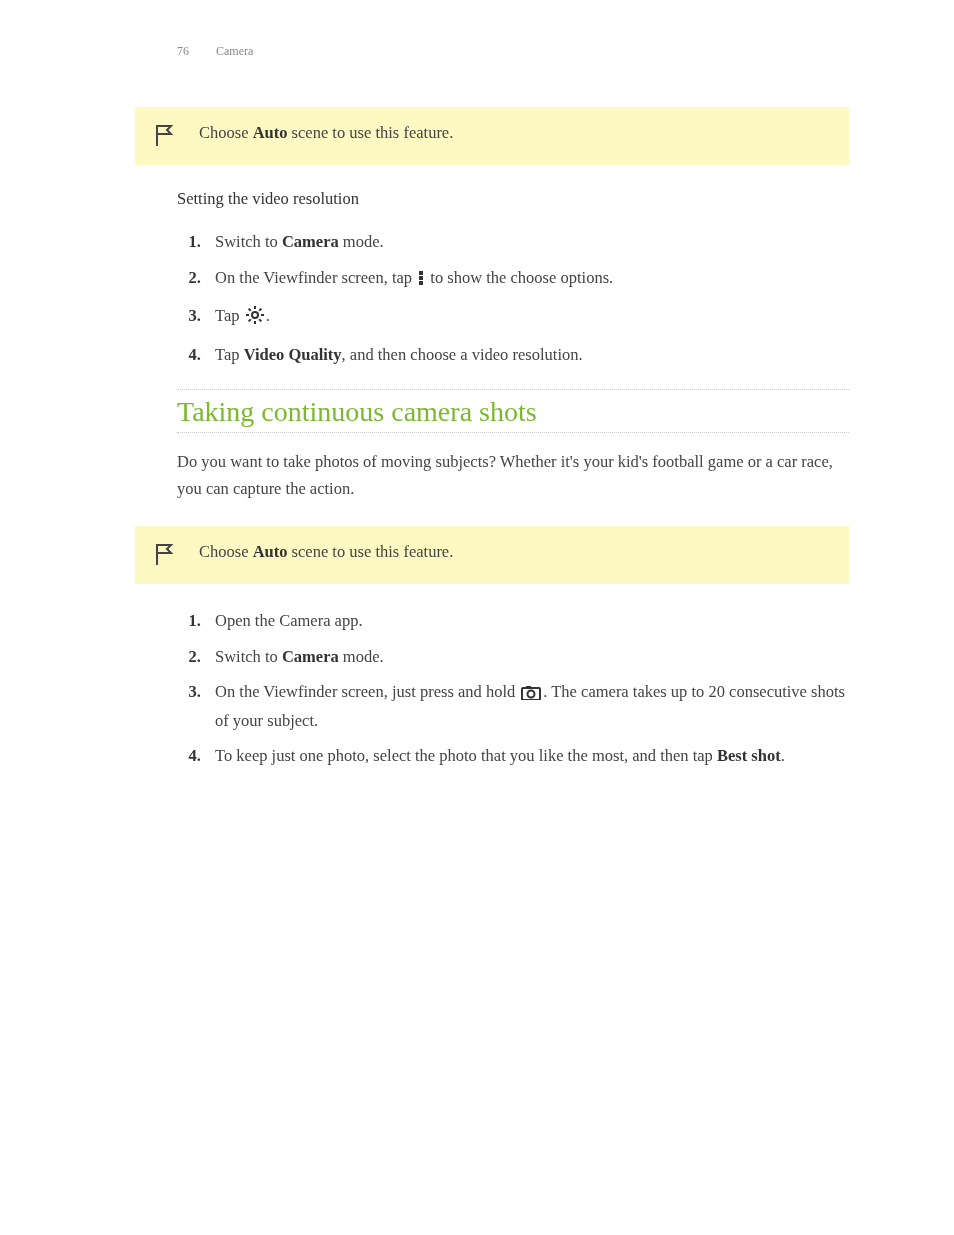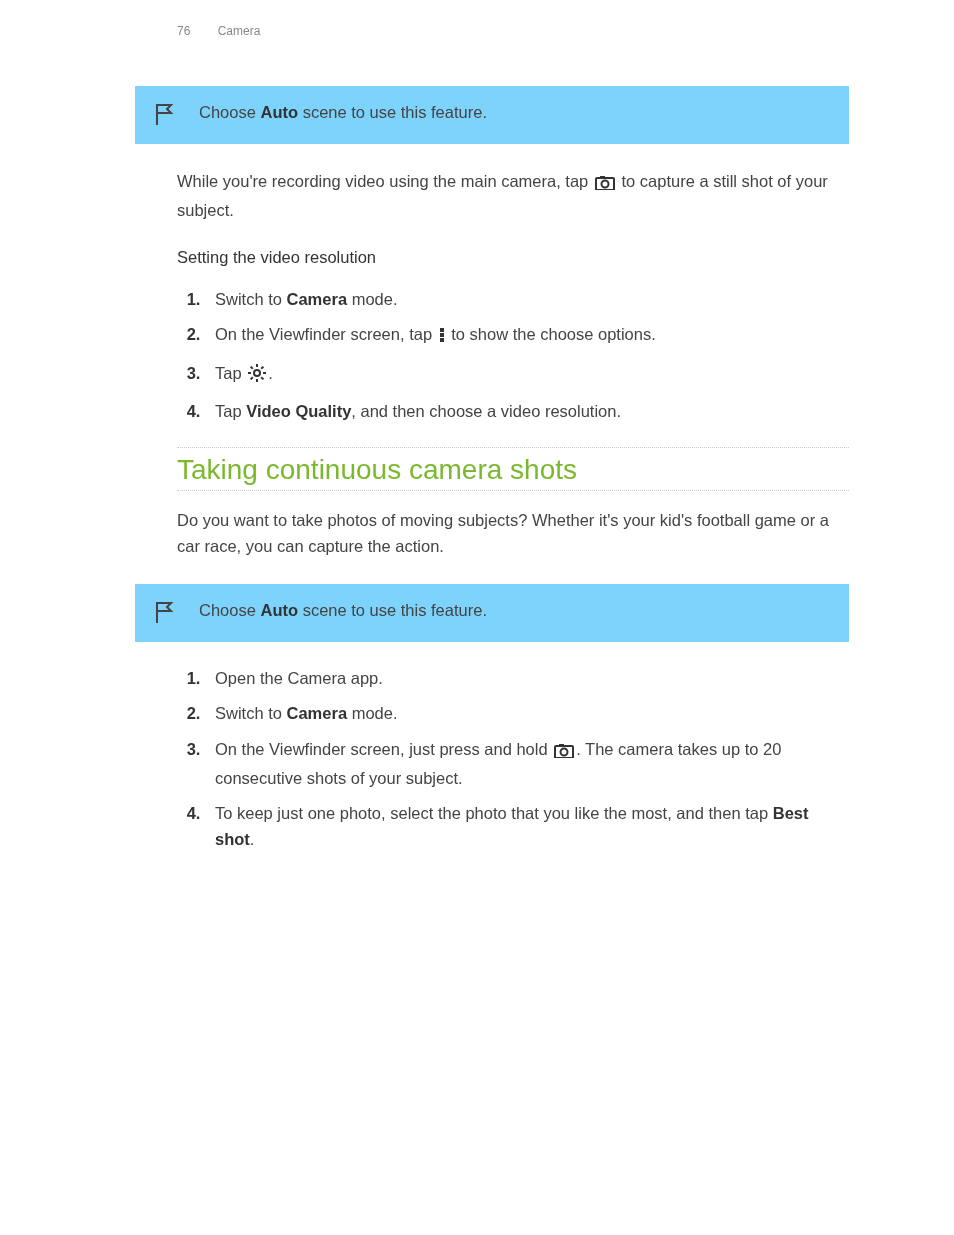--- a/index.html
+++ b/index.html
@@ -13,7 +13,8 @@
     position: relative;
   }
   .page {
-    padding: 24px 105px 40px 135px;
+    padding: 44px 105px 40px 135px;
+    font-family: Liberation Serif, serif;
   }
   .header {
     font-size: 12px;

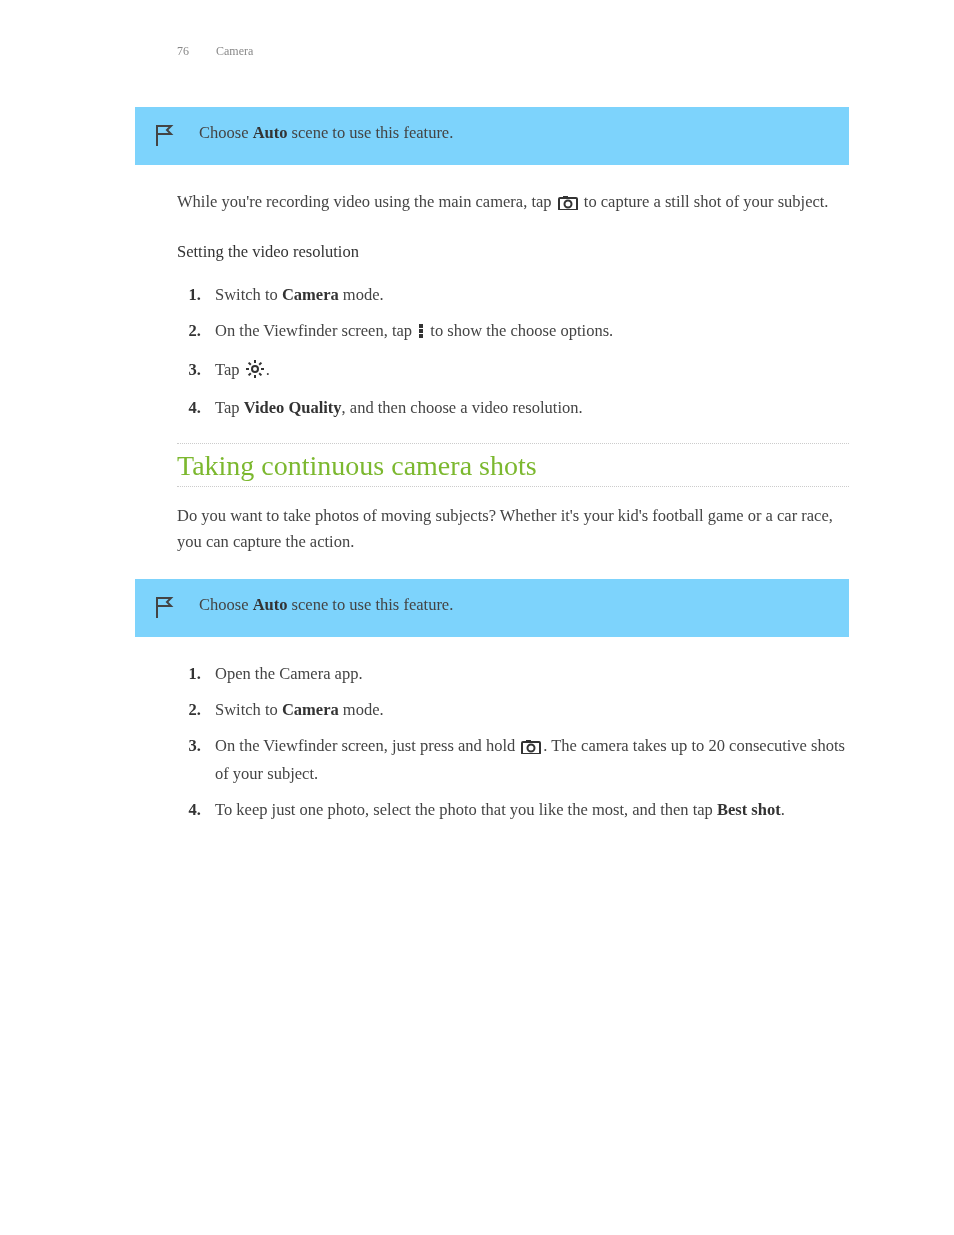--- a/index.html
+++ b/index.html
@@ -32,7 +32,7 @@
     margin-bottom: 30px;
   }
   .note-box {
-    background: #7dd3fc;
+    background: #fef9c3;
     padding: 14px 18px 14px 18px;
     display: flex;
     align-items: flex-start;

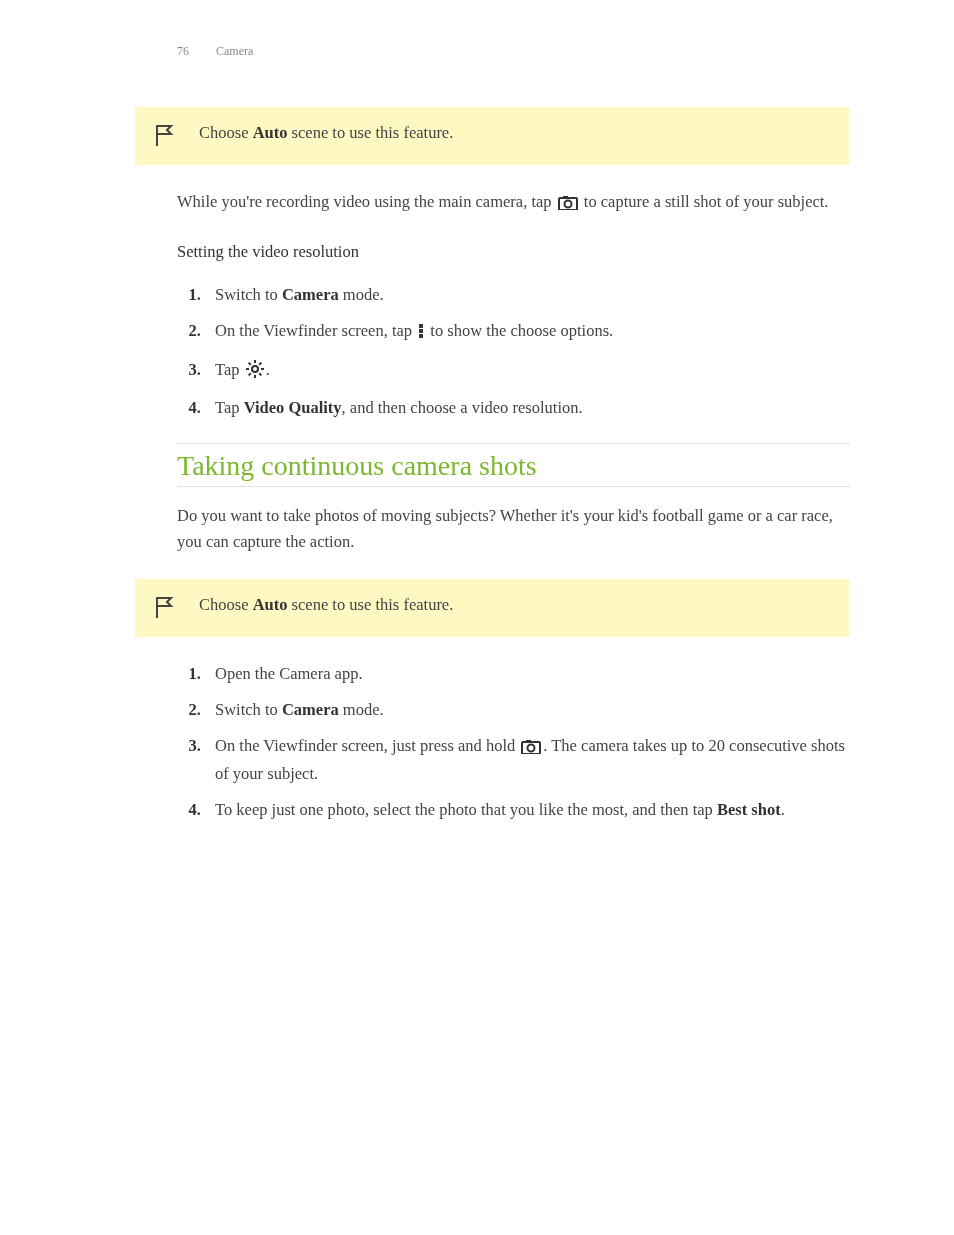--- a/index.html
+++ b/index.html
@@ -123,15 +123,6 @@
     </div>
   </div>
 
-  <div class="body-para">
-    <span>While you're recording video using the main camera, tap </span><span class="icon-inline">
-      <svg width="20" height="14" viewBox="0 0 20 14">
-        <rect x="1" y="2" width="18" height="12" rx="1" fill="none" stroke="#333" stroke-width="2"></rect>
-        <rect x="5" y="0" width="5" height="3" fill="#333"></rect>
-        <circle cx="10" cy="8" r="3.5" fill="none" stroke="#333" stroke-width="2"></circle>
-      </svg>
-    </span><span> to capture a still shot of your subject.</span>
-  </div>
 
   <div class="subhead">Setting the video resolution</div>
 

